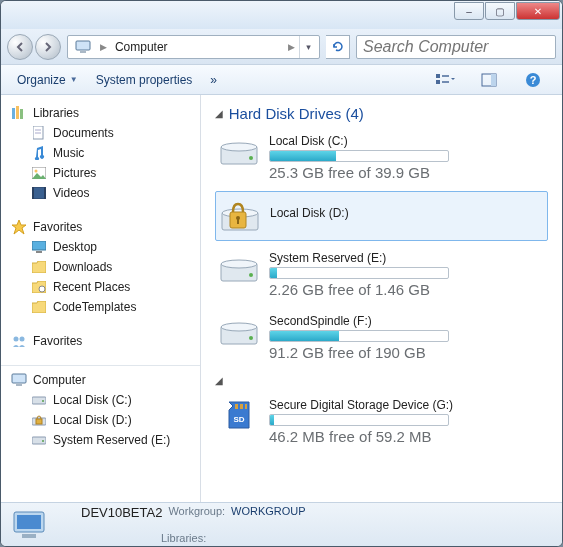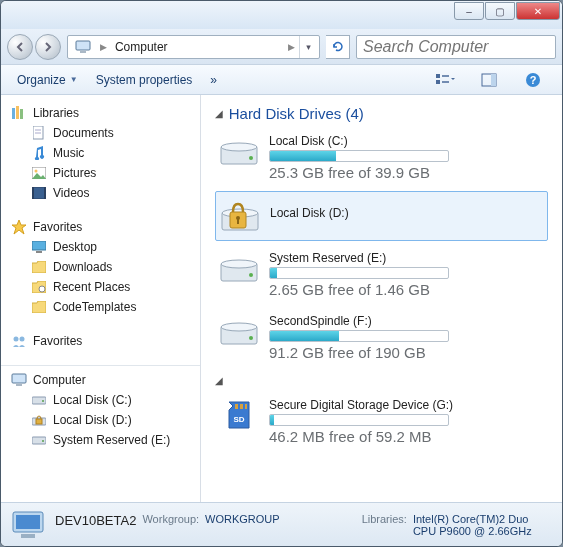--- a/index.html
+++ b/index.html
@@ -341,7 +341,7 @@
           <div class="drive-bar">
               <div class="drive-fill" style="width:4%"></div>
             </div>
-          <div class="drive-free">2.65 GB free of 1.46 GB</div>
+          <div class="drive-free">2.26 GB free of 1.46 GB</div>
         </div>
       </div>
 

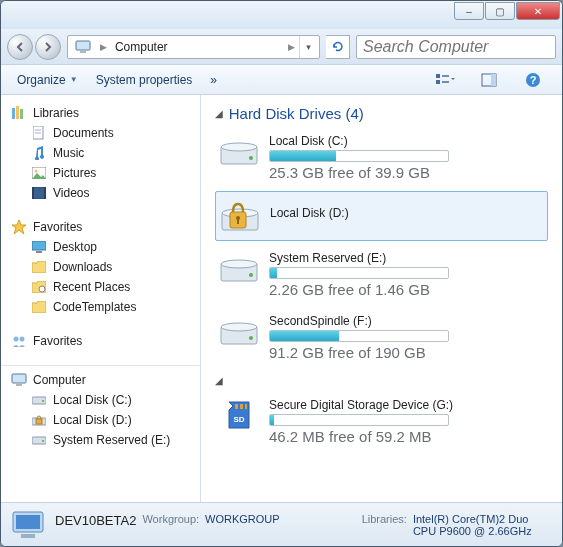--- a/index.html
+++ b/index.html
@@ -45,7 +45,7 @@
 .drive-free { color: #6a6e72; font-size: 15px; }
 .statusbar { height: 44px; background: linear-gradient(#eef4fa, #dde8f3); border-top: 1px solid #c5d3e2; display: flex; align-items: center; padding: 0 10px; gap: 10px; color: #333; font-size: 11px; }
 .status-icon { width: 36px; height: 36px; display: flex; align-items: center; justify-content: center; }
-.status-text { display: flex; flex-direction: row; gap: 2px; }
+.status-text { display: flex; flex-direction: column; gap: 12px; margin-left: 24px; }
 .status-line { display: flex; gap: 6px; }
 .status-label { color: #6a7a8a; }
 .status-val { color: #1a3e6e; }

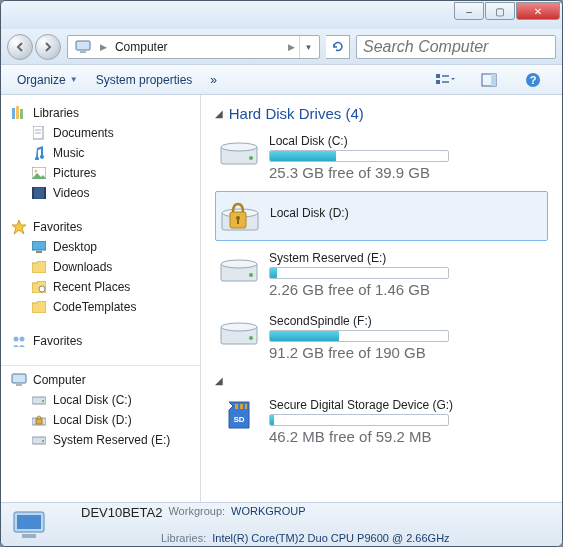--- a/index.html
+++ b/index.html
@@ -403,7 +403,6 @@
       </div>
       <div class="status-line" style="margin-left:80px">
         <span class="status-label">Libraries:</span>
-        <span class="status-val">Intel(R) Core(TM)2 Duo CPU     P9600  @ 2.66GHz</span>
       </div>
     </div>
   </div>

